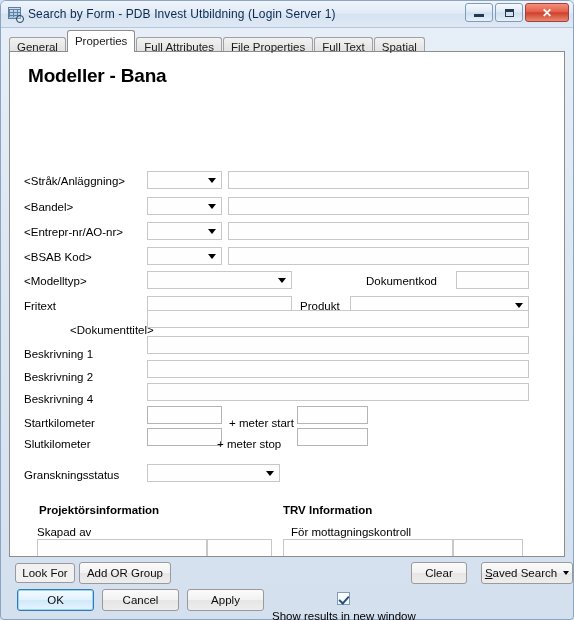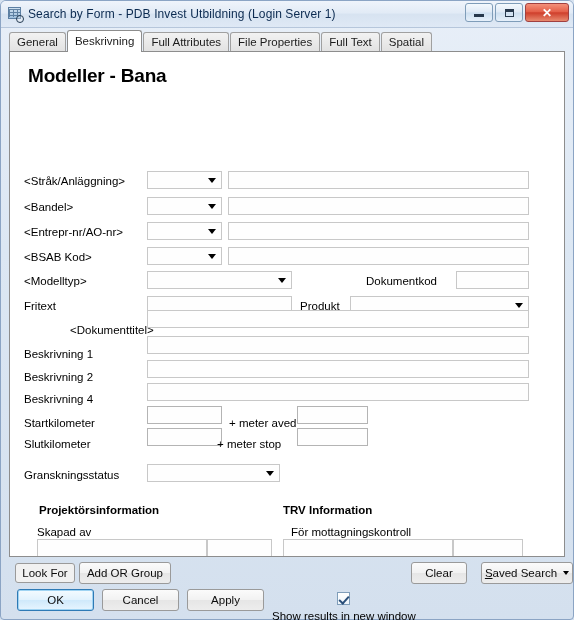--- a/index.html
+++ b/index.html
@@ -120,7 +120,7 @@
     z-index: 3;
   }
   .tab {
-    height: 19px;
+    height: 14px;
     line-height: 18px;
     padding: 0 7px;
     font-size: 11.5px;

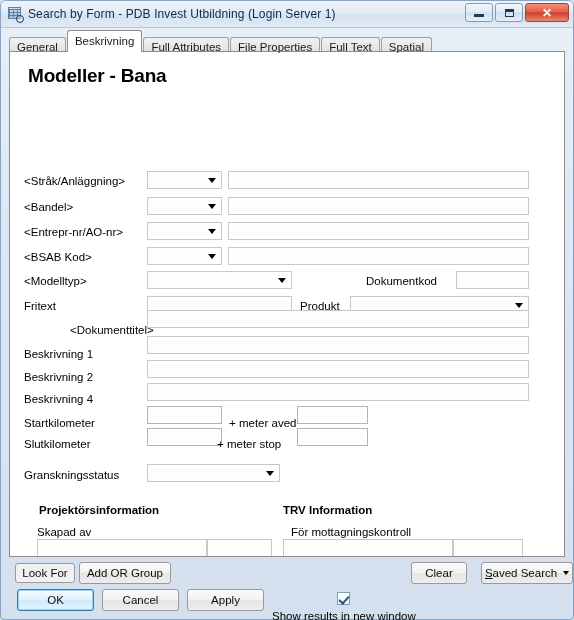--- a/index.html
+++ b/index.html
@@ -306,7 +306,7 @@
 
   <div class="tabstrip">
     <div class="tab">General</div>
-    <div class="tab active">Beskrivning</div>
+    <div class="tab active">Properties</div>
     <div class="tab">Full Attributes</div>
     <div class="tab">File Properties</div>
     <div class="tab">Full Text</div>

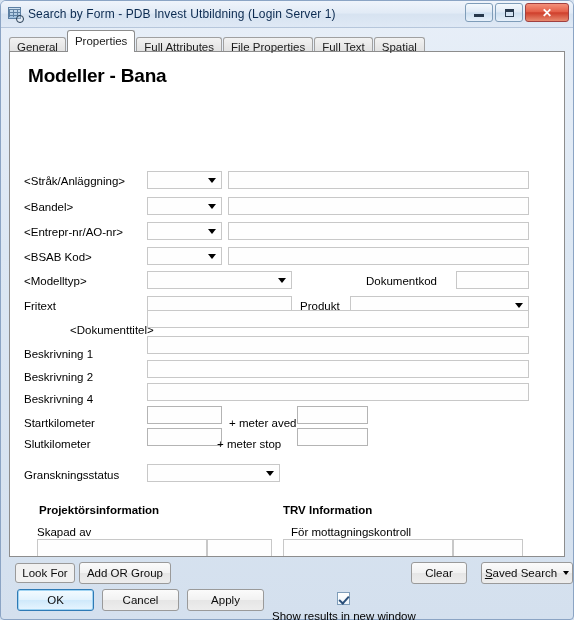--- a/index.html
+++ b/index.html
@@ -397,7 +397,7 @@
     <div class="fld solid" style="left:137px; top:354px; width:75px;">
       <span style="padding-left:3px;font-size:11px;line-height:16px;display:block"></span>
     </div>
-    <div class="lbl" style="left:219px; top:364px;">+ meter aved</div>
+    <div class="lbl" style="left:219px; top:364px;">+ meter start</div>
     <div class="fld solid" style="left:287px; top:354px; width:71px;">
       <span style="padding-left:3px;font-size:11px;line-height:16px;display:block"></span>
     </div>

